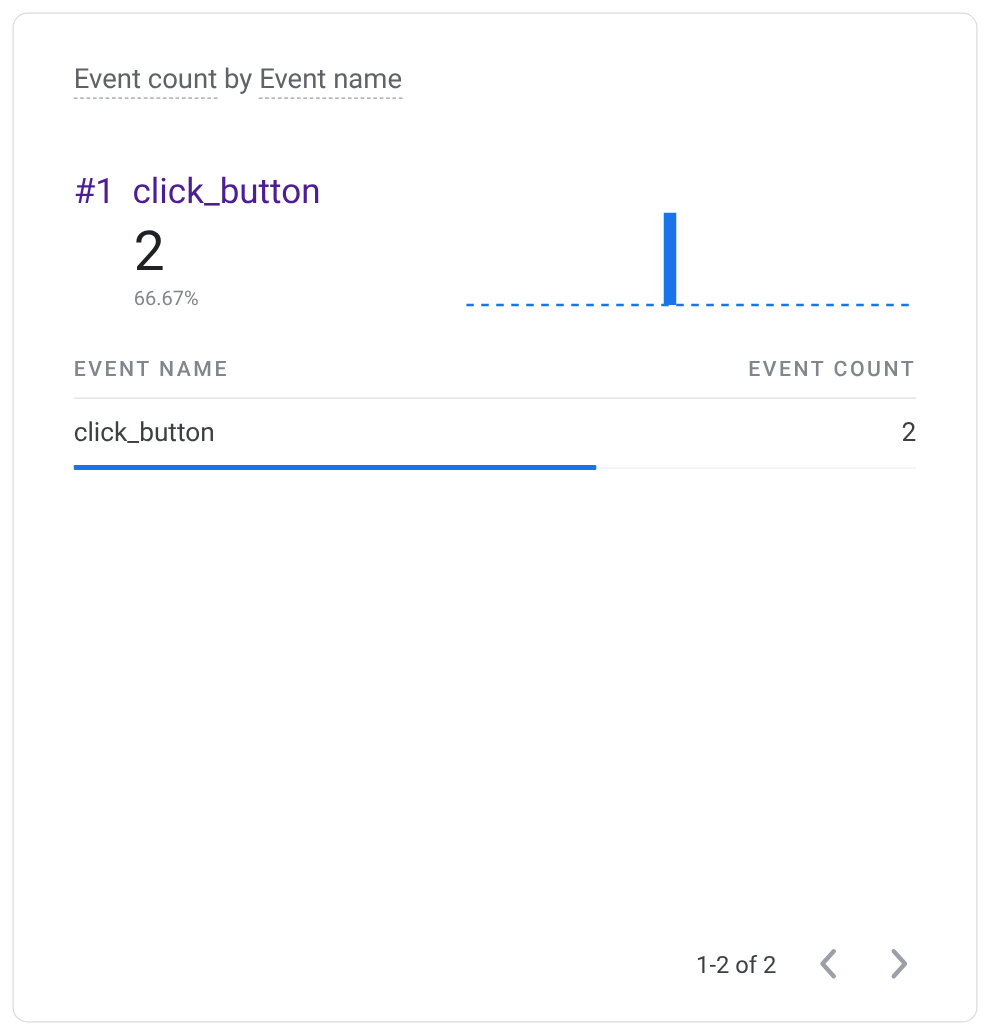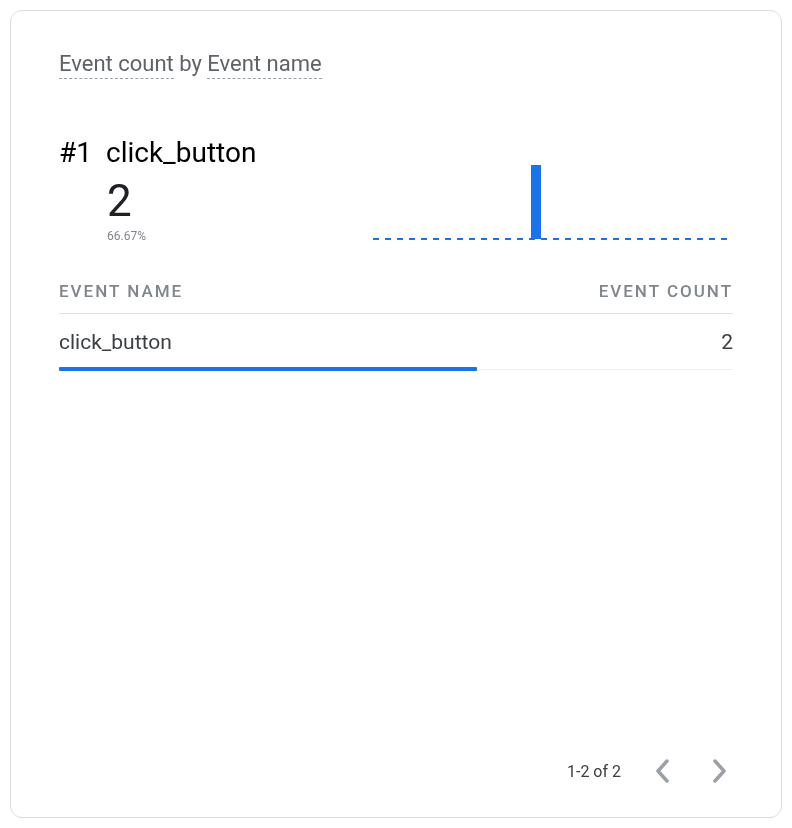--- a/index.html
+++ b/index.html
@@ -40,7 +40,7 @@
   .hero-left { flex: 0 0 auto; }
   .hero-line1 {
     font-size: 28px;
-    color: #000000;
+    color: #4c1d95;
     font-weight: 400;
     margin-bottom: 10px;
   }

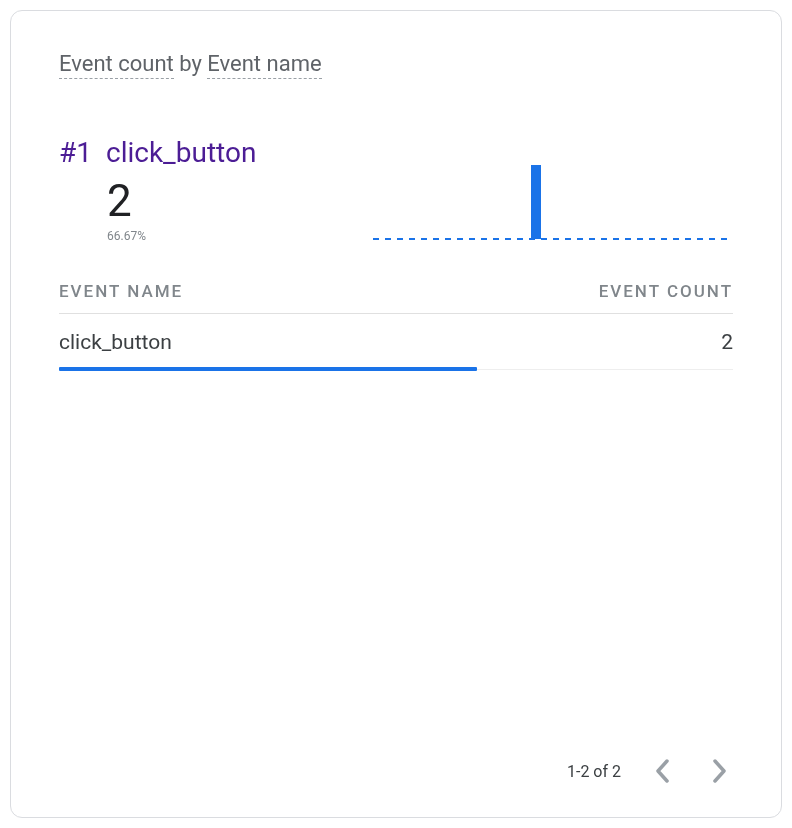--- a/index.html
+++ b/index.html
@@ -54,7 +54,7 @@
     margin-bottom: 6px;
   }
   .hero-pct {
-    font-size: 12px;
+    font-size: 16px;
     color: #80868b;
     margin-left: 48px;
   }

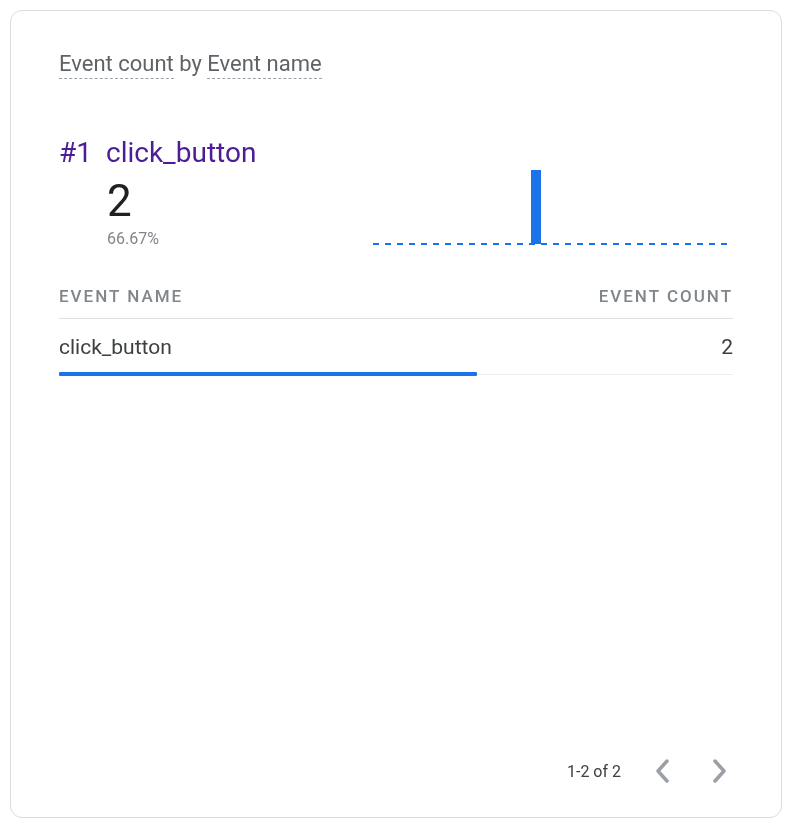--- a/index.html
+++ b/index.html
@@ -115,7 +115,7 @@
     padding-top: 20px;
   }
   .pager-text {
-    font-size: 16px;
+    font-size: 19px;
     color: #3c4043;
   }
   .pager-btn {

